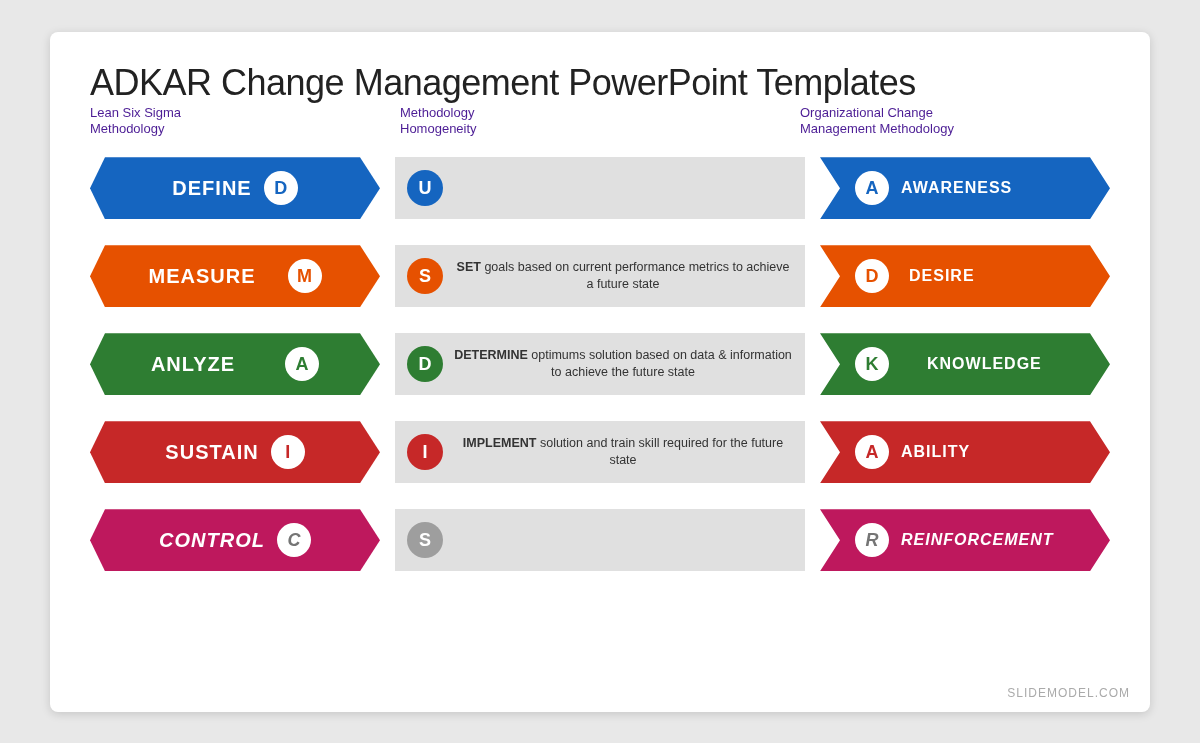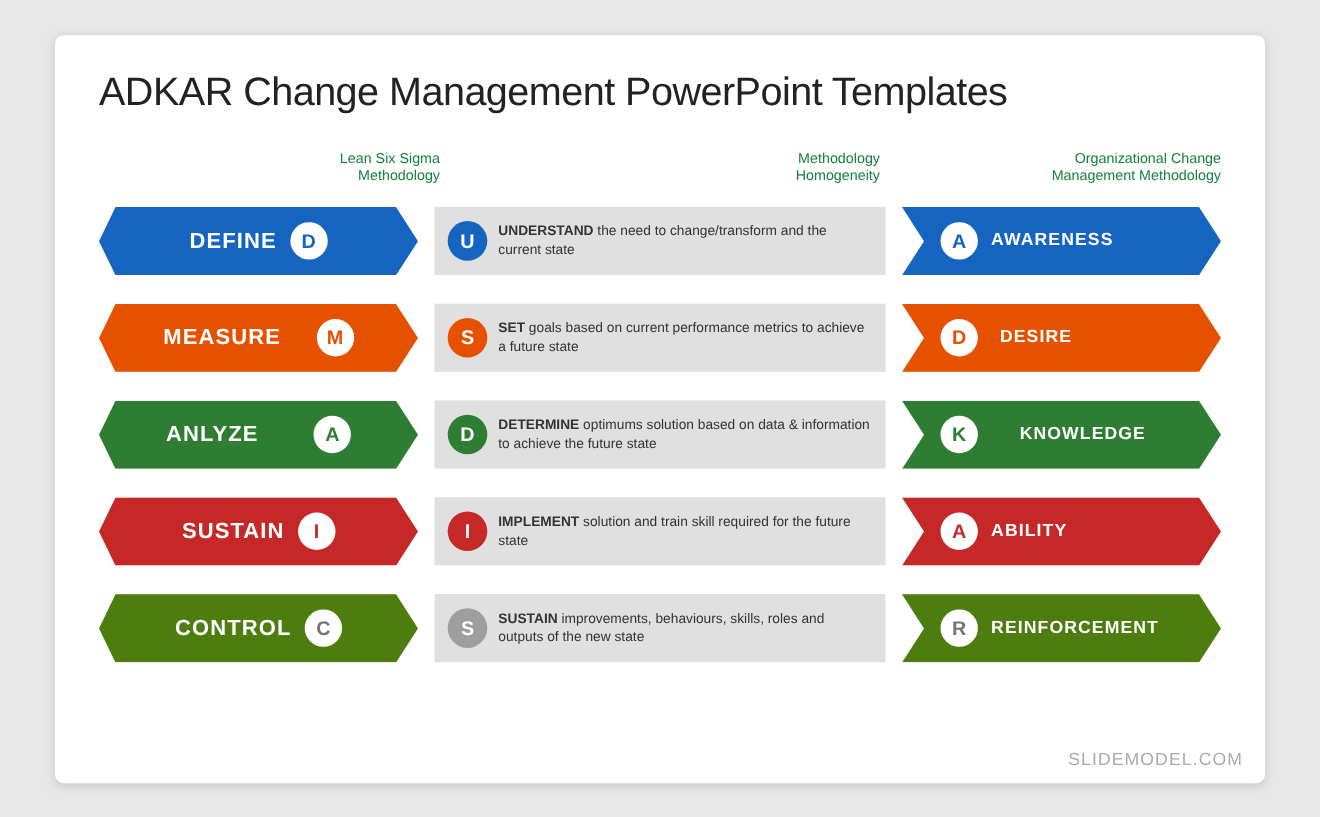--- a/index.html
+++ b/index.html
@@ -26,7 +26,7 @@
       font-weight: 300;
       color: #222;
       text-align: left;
-      margin-bottom: 32px;
+      margin-bottom: 1px;
       letter-spacing: -0.5px;
     }
     .columns-header {

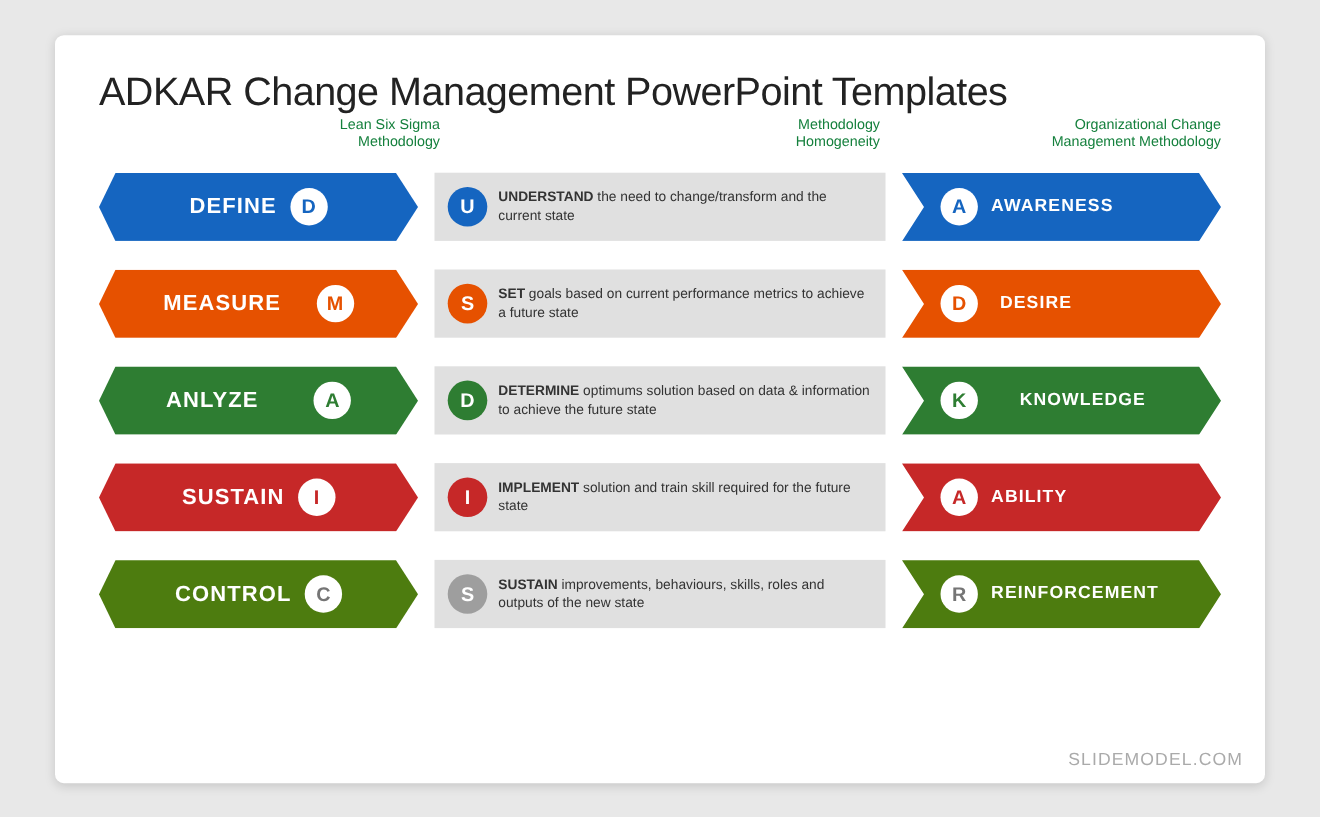--- a/index.html
+++ b/index.html
@@ -36,8 +36,8 @@
     }
     .col-header {
       font-size: 13px;
-      color: #15803d;
-      text-align: right;
+      color: #4c1d95;
+      text-align: left;
       line-height: 1.3;
     }
     .col-header-left { width: 310px; }

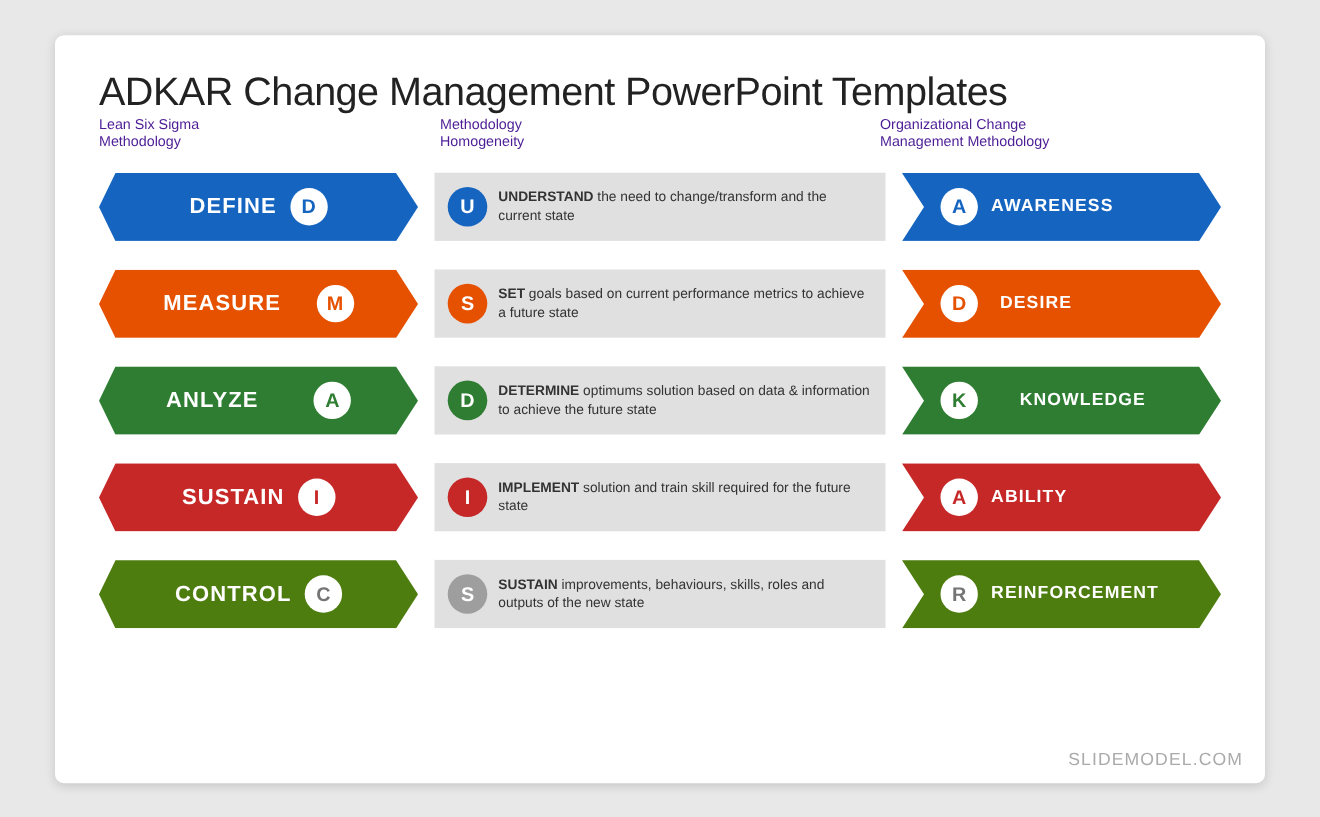--- a/index.html
+++ b/index.html
@@ -48,6 +48,7 @@
       display: flex;
       flex-direction: column;
       gap: 8px;
+      text-align: center;
     }
     .row {
       display: flex;

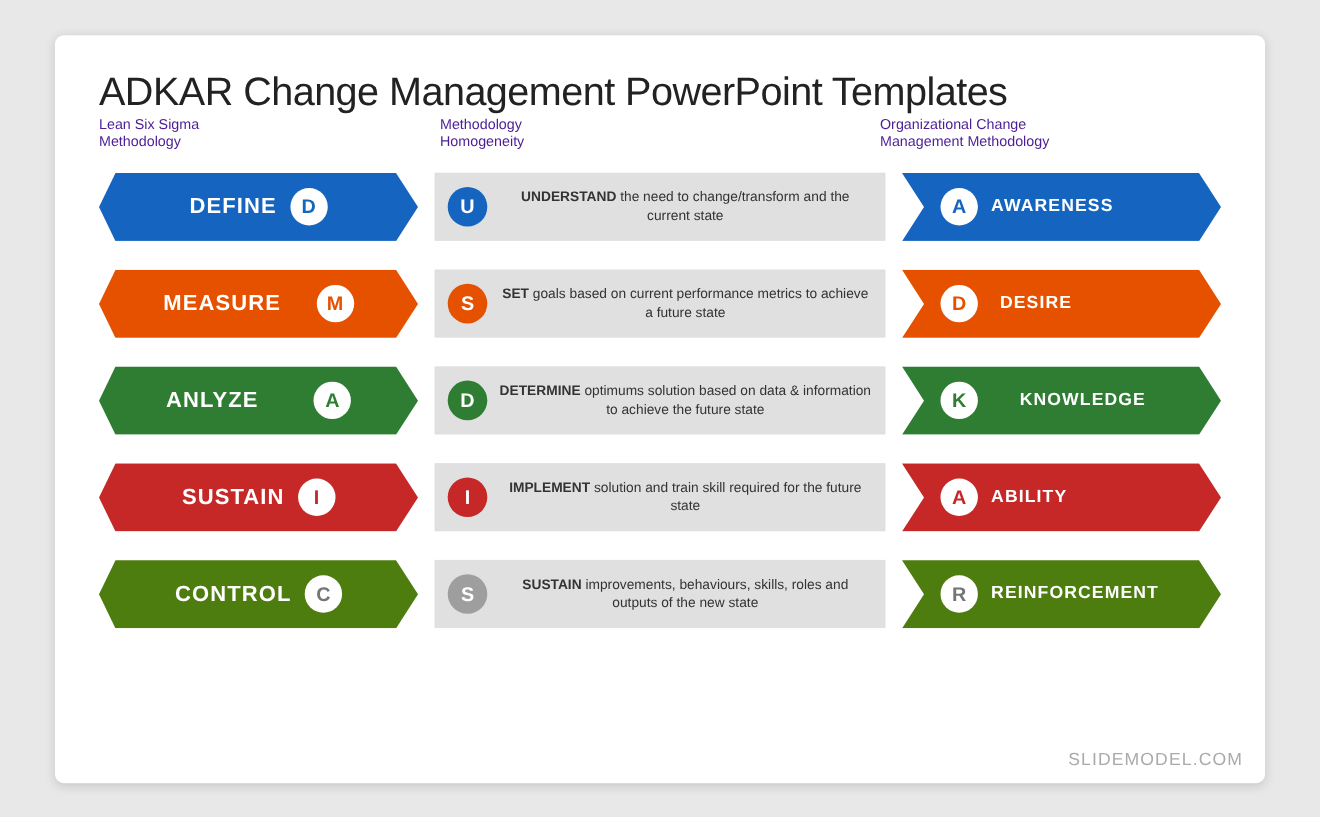--- a/index.html
+++ b/index.html
@@ -197,7 +197,6 @@
       </div>
       <div class="middle-section">
         <div class="mid-circle mid-circle-blue">U</div>
-        <div class="mid-text"><strong>UNDERSTAND</strong> the need to change/transform and the current state</div>
       </div>
       <div class="right-arrow blue">
         <div class="right-arrow-circle blue-circle-text">A</div>

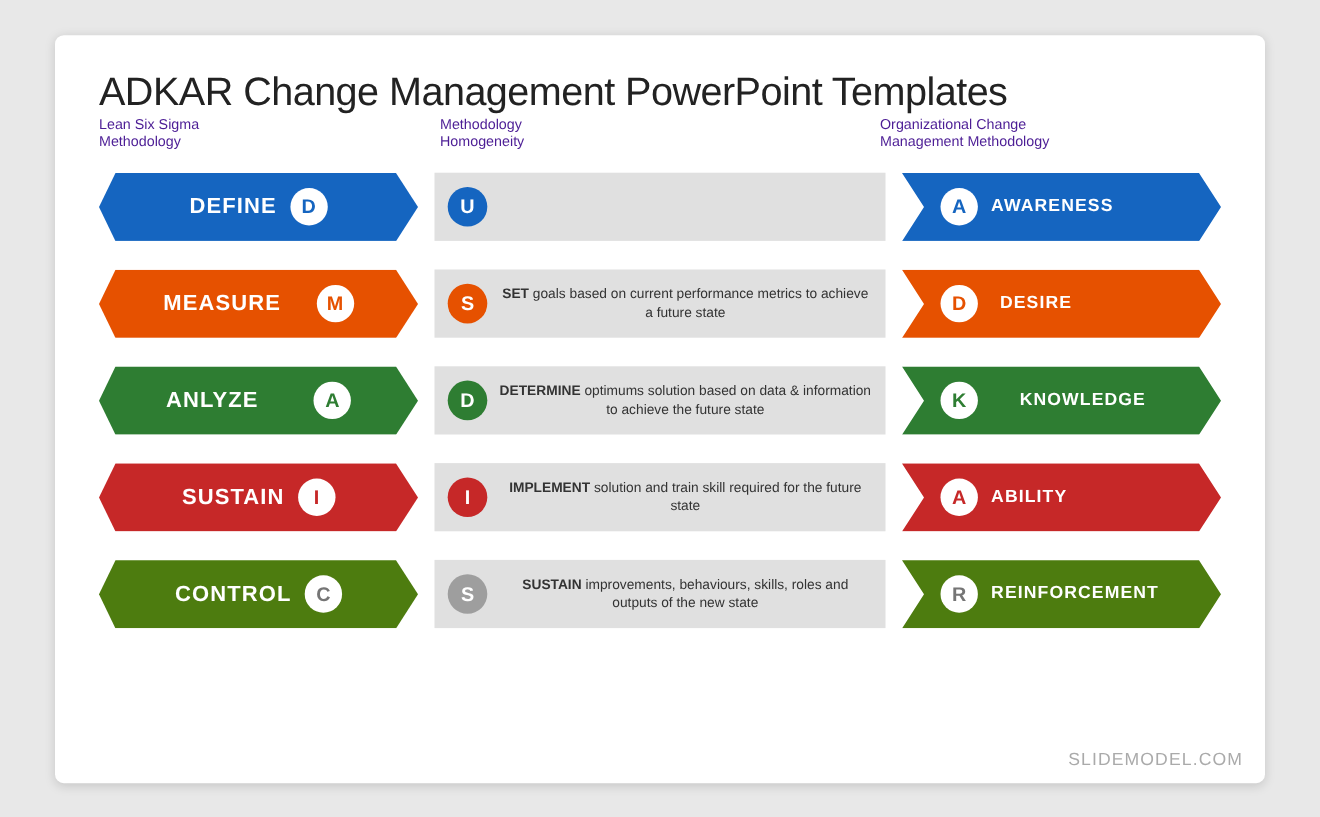--- a/index.html
+++ b/index.html
@@ -158,7 +158,7 @@
     .green-circle-text { color: #2E7D32; }
     .red { background-color: #C62828; }
     .red-circle-text { color: #C62828; }
-    .gray { background-color: #4d7c0f; }
+    .gray { background-color: #be185d; font-style: italic; }
     .gray-circle-text { color: #757575; }
 
     .mid-circle-blue { background-color: #1565C0; }

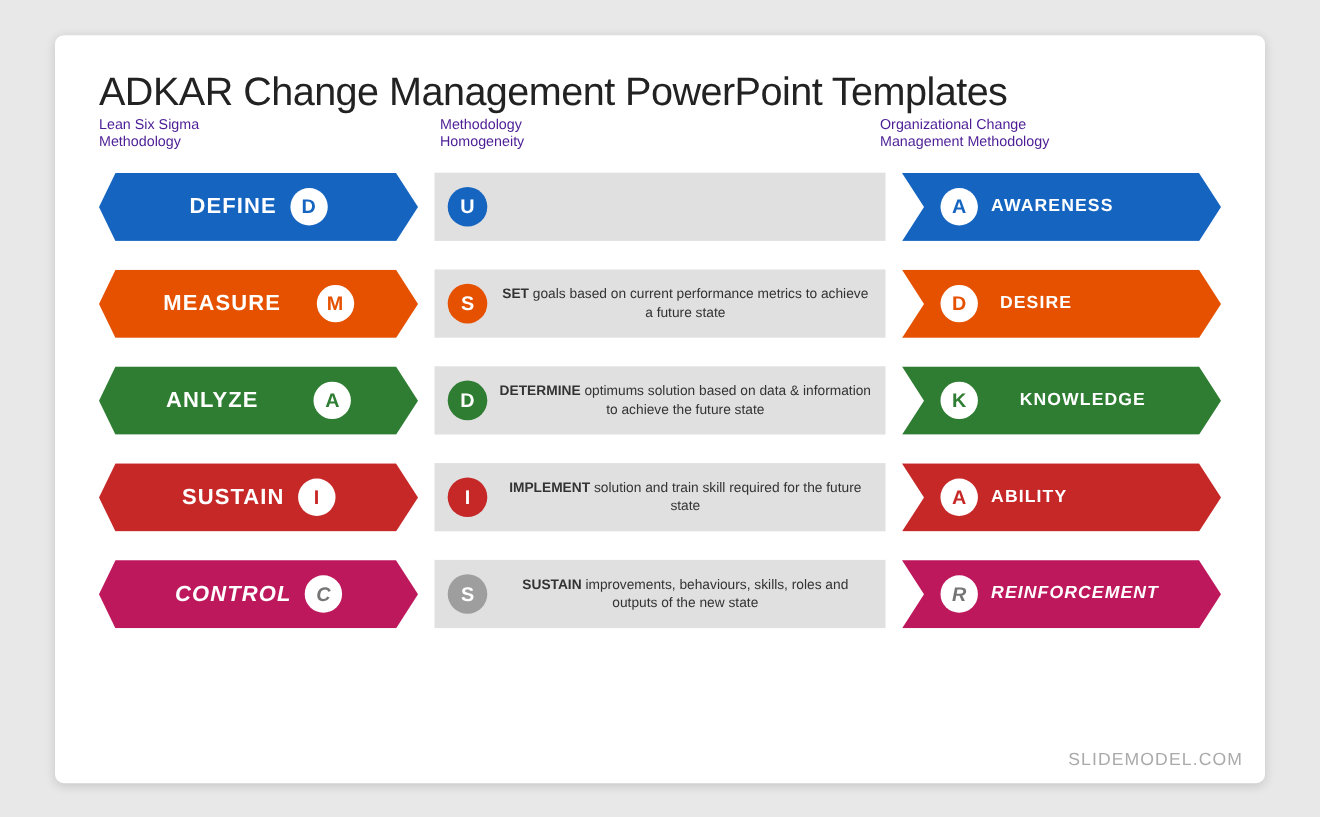--- a/index.html
+++ b/index.html
@@ -256,7 +256,6 @@
       </div>
       <div class="middle-section">
         <div class="mid-circle mid-circle-gray">S</div>
-        <div class="mid-text"><strong>SUSTAIN</strong> improvements, behaviours, skills, roles and outputs of the new state</div>
       </div>
       <div class="right-arrow gray">
         <div class="right-arrow-circle gray-circle-text">R</div>

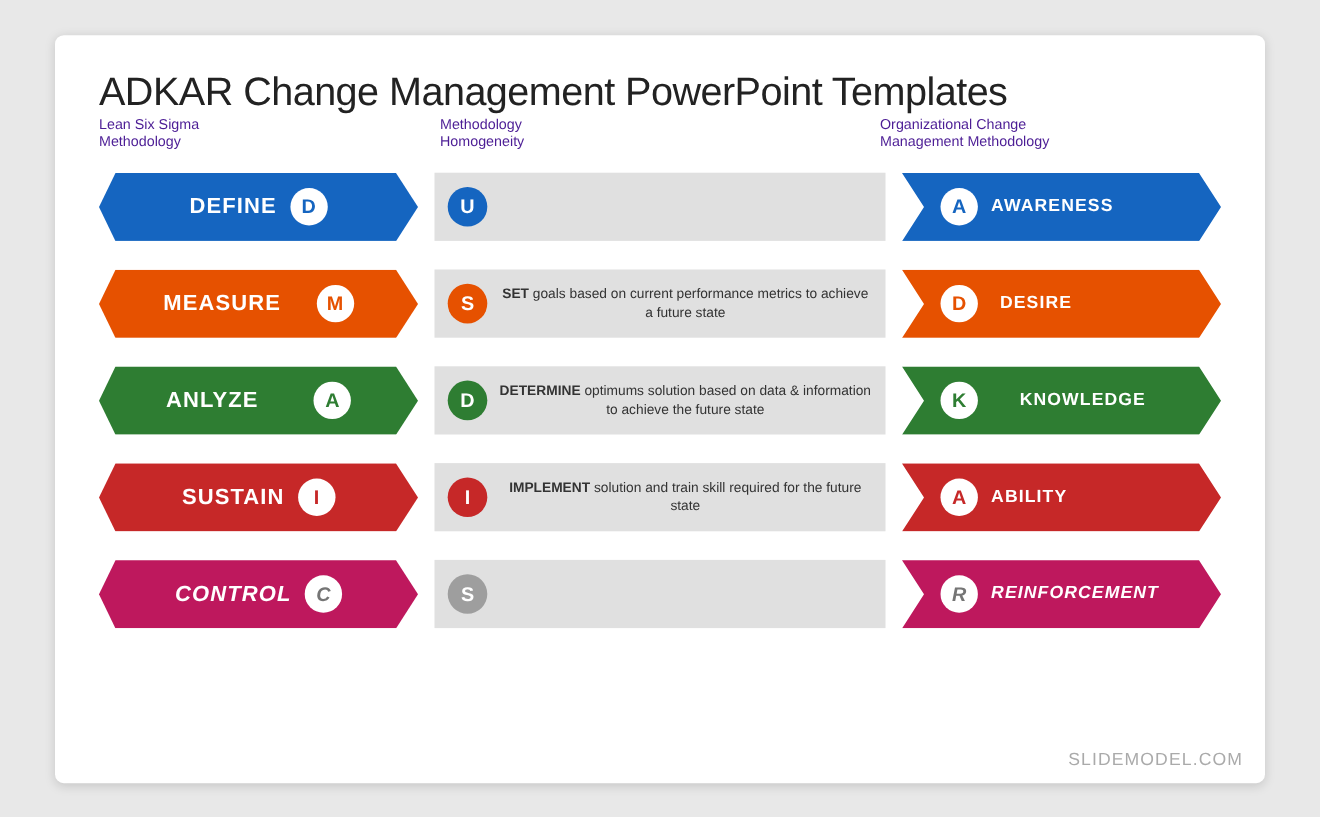--- a/index.html
+++ b/index.html
@@ -171,7 +171,7 @@
       position: absolute;
       bottom: 12px;
       right: 20px;
-      font-size: 16px;
+      font-size: 12px;
       color: #aaa;
       letter-spacing: 1px;
     }

